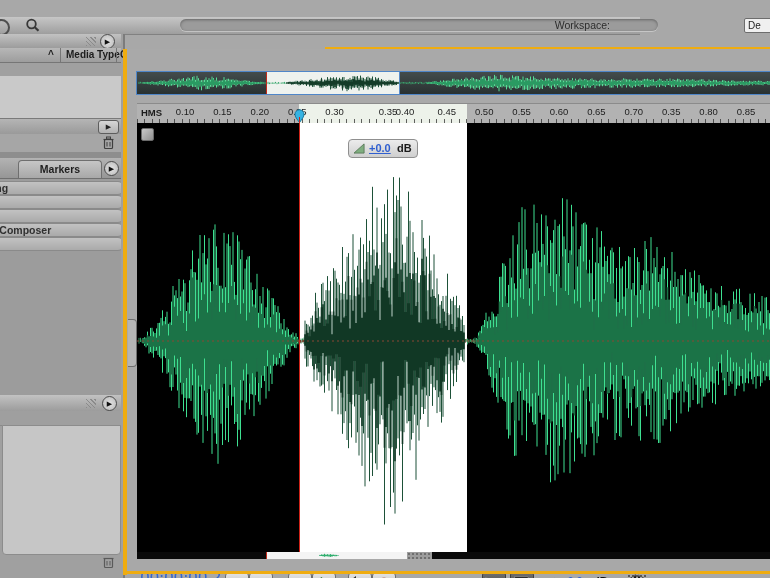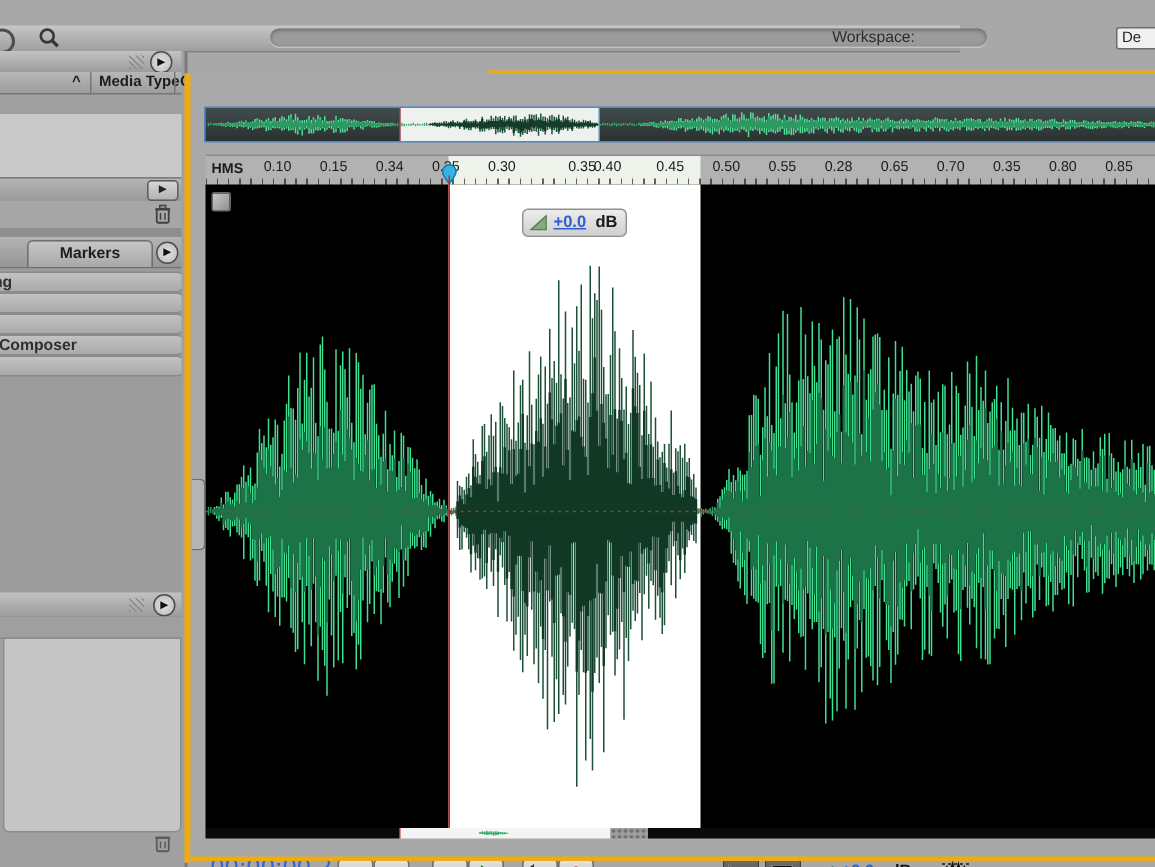--- a/index.html
+++ b/index.html
@@ -198,7 +198,7 @@
         <div id="ruler-ticks">
             <span class="tick-label" style="left: 34px;">0.10</span>
             <span class="tick-label" style="left: 71.4px;">0.15</span>
-            <span class="tick-label" style="left: 108.8px;">0.34</span>
+            <span class="tick-label" style="left: 108.8px;">0.20</span>
             <span class="tick-label" style="left: 146.2px;">0.25</span>
             <span class="tick-label" style="left: 183.6px;">0.30</span>
             <span class="tick-label" style="left: 237px;">0.35</span>

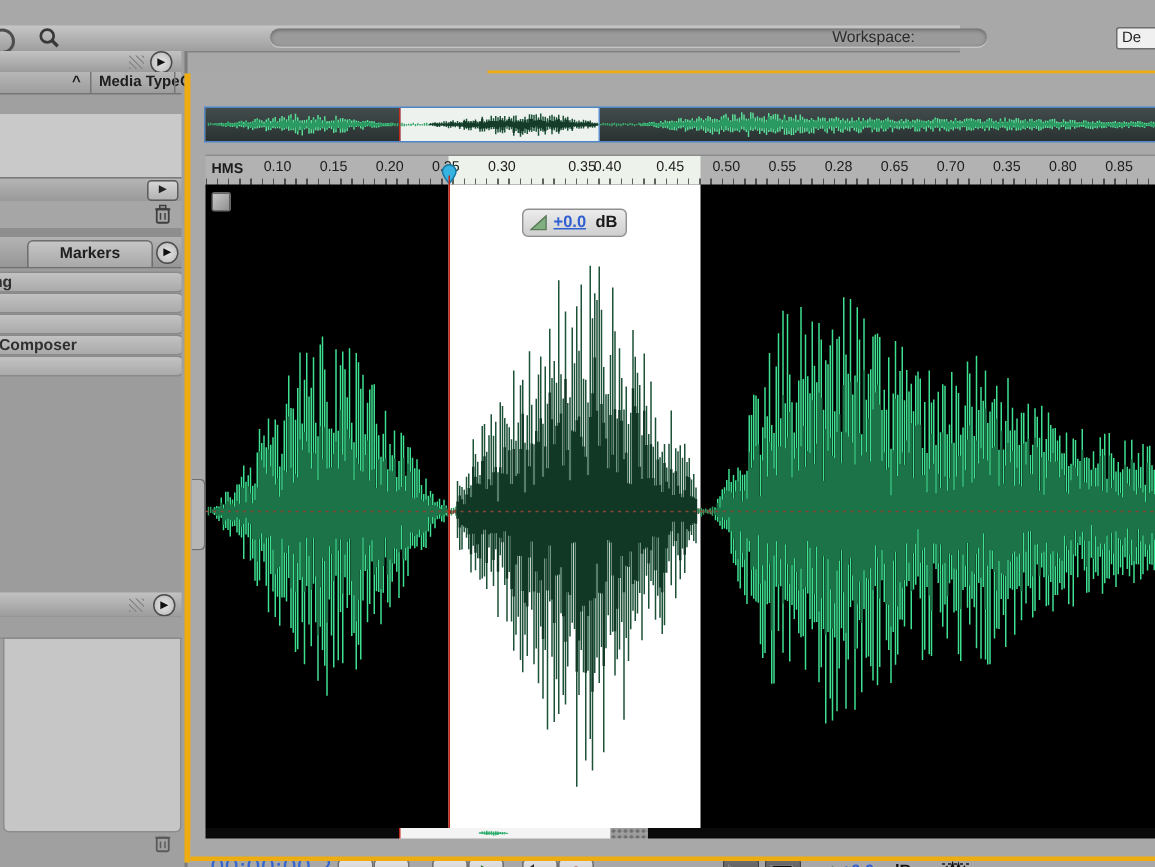--- a/index.html
+++ b/index.html
@@ -206,7 +206,7 @@
             <span class="tick-label" style="left: 295.8px;">0.45</span>
             <span class="tick-label" style="left: 333.2px;">0.50</span>
             <span class="tick-label" style="left: 370.6px;">0.55</span>
-            <span class="tick-label" style="left: 408px;">0.28</span>
+            <span class="tick-label" style="left: 408px;">0.60</span>
             <span class="tick-label" style="left: 445.4px;">0.65</span>
             <span class="tick-label" style="left: 482.8px;">0.70</span>
             <span class="tick-label" style="left: 520.2px;">0.35</span>

